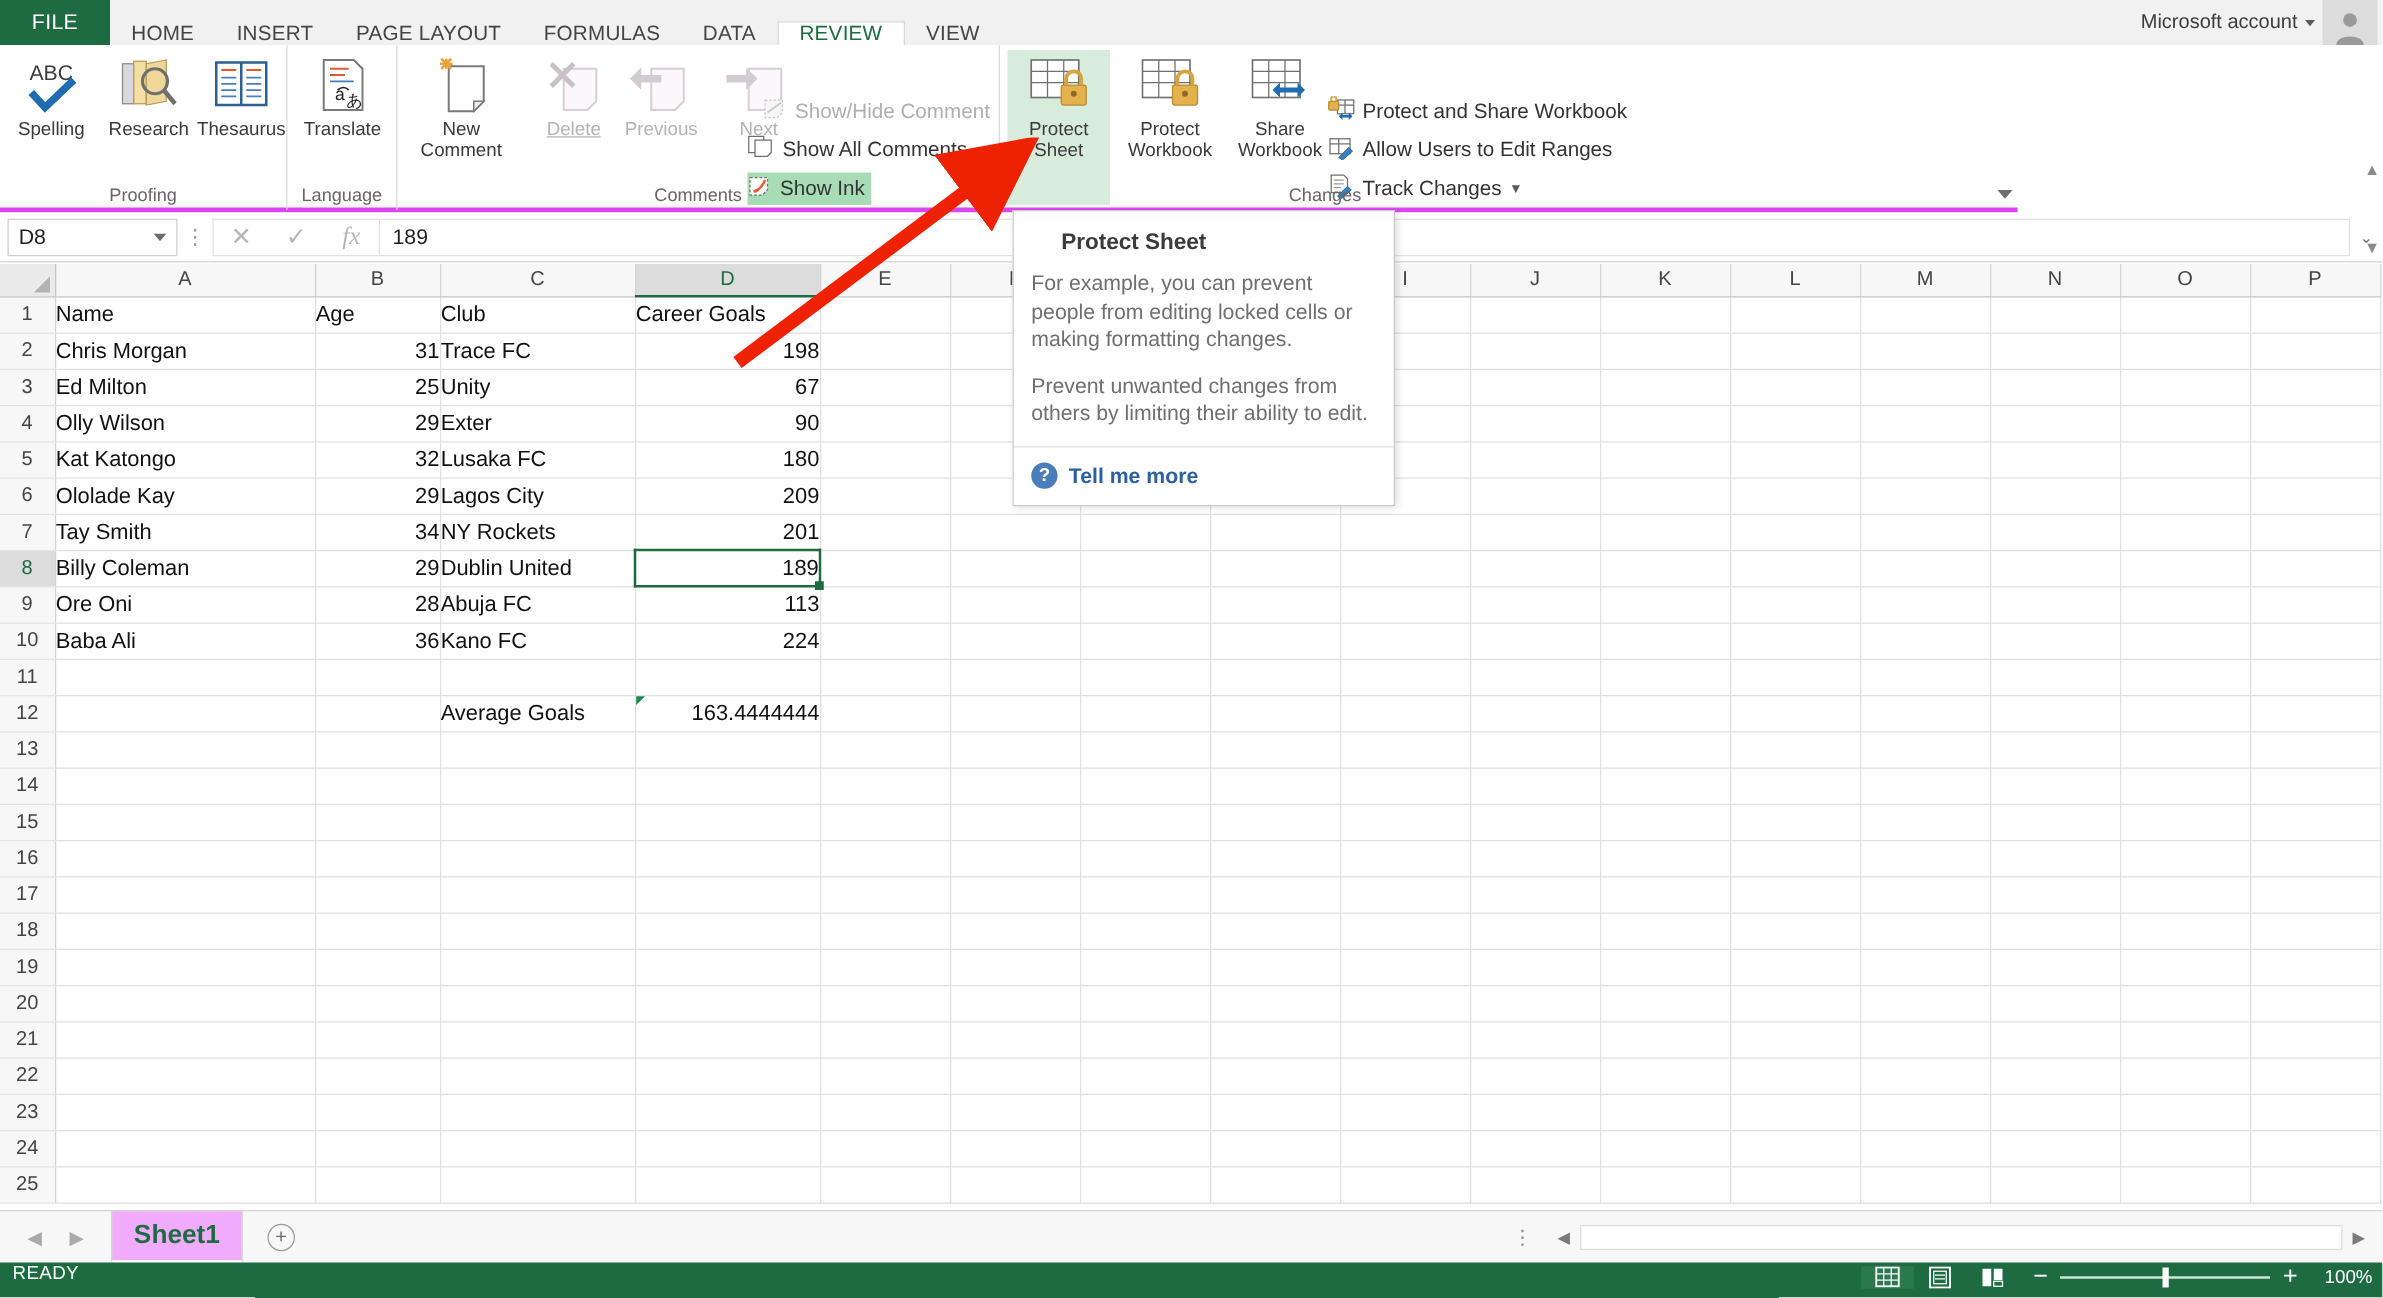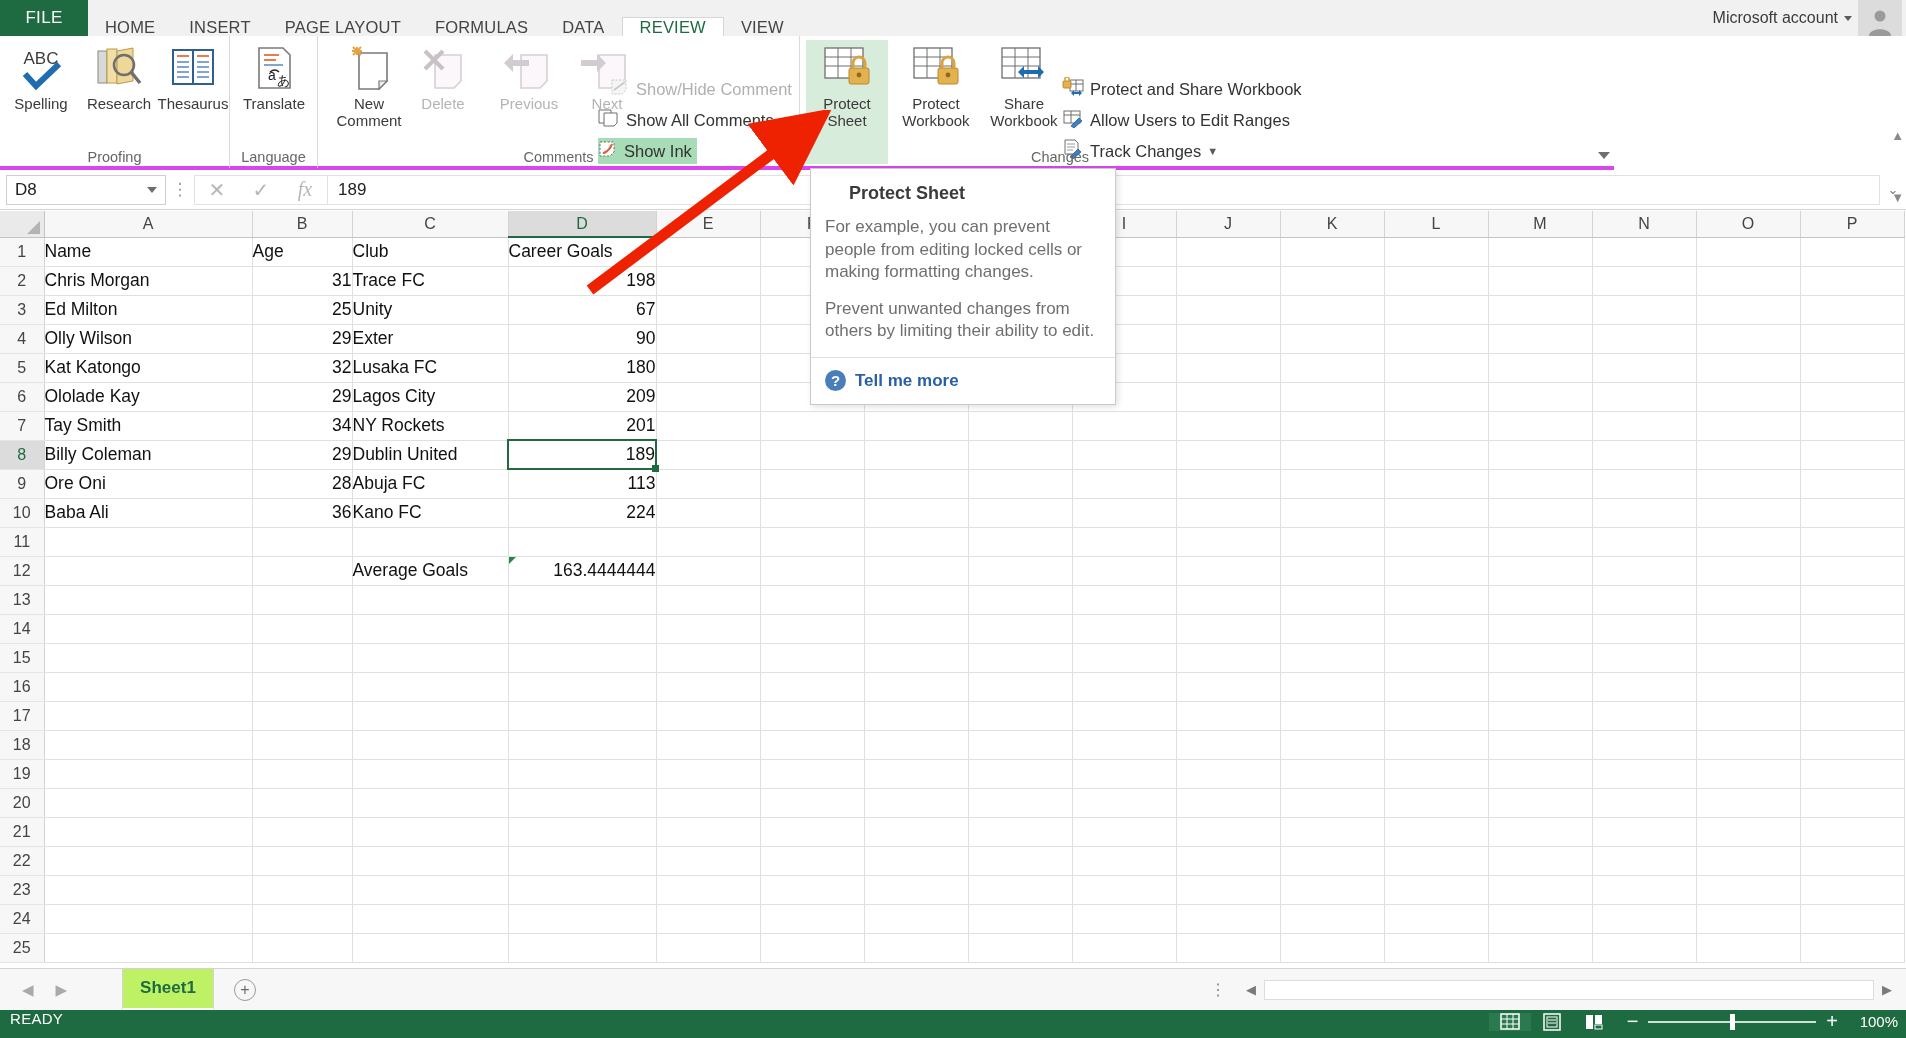--- a/index.html
+++ b/index.html
@@ -345,7 +345,7 @@
       <div>New</div>
       <div>Comment</div>
     </div>
-    <div class="bigbtn dis" style="left:84px;">
+    <div class="bigbtn dis" style="left:100px;text-decoration:underline;">
       <div class="ic">
         <svg width="52" height="50" viewBox="0 0 52 50">
           <path d="M18 12 H44 V38 L37 45 H18 Z" fill="#fbf7fa" stroke="#d8cfd6" stroke-width="1.6"></path>

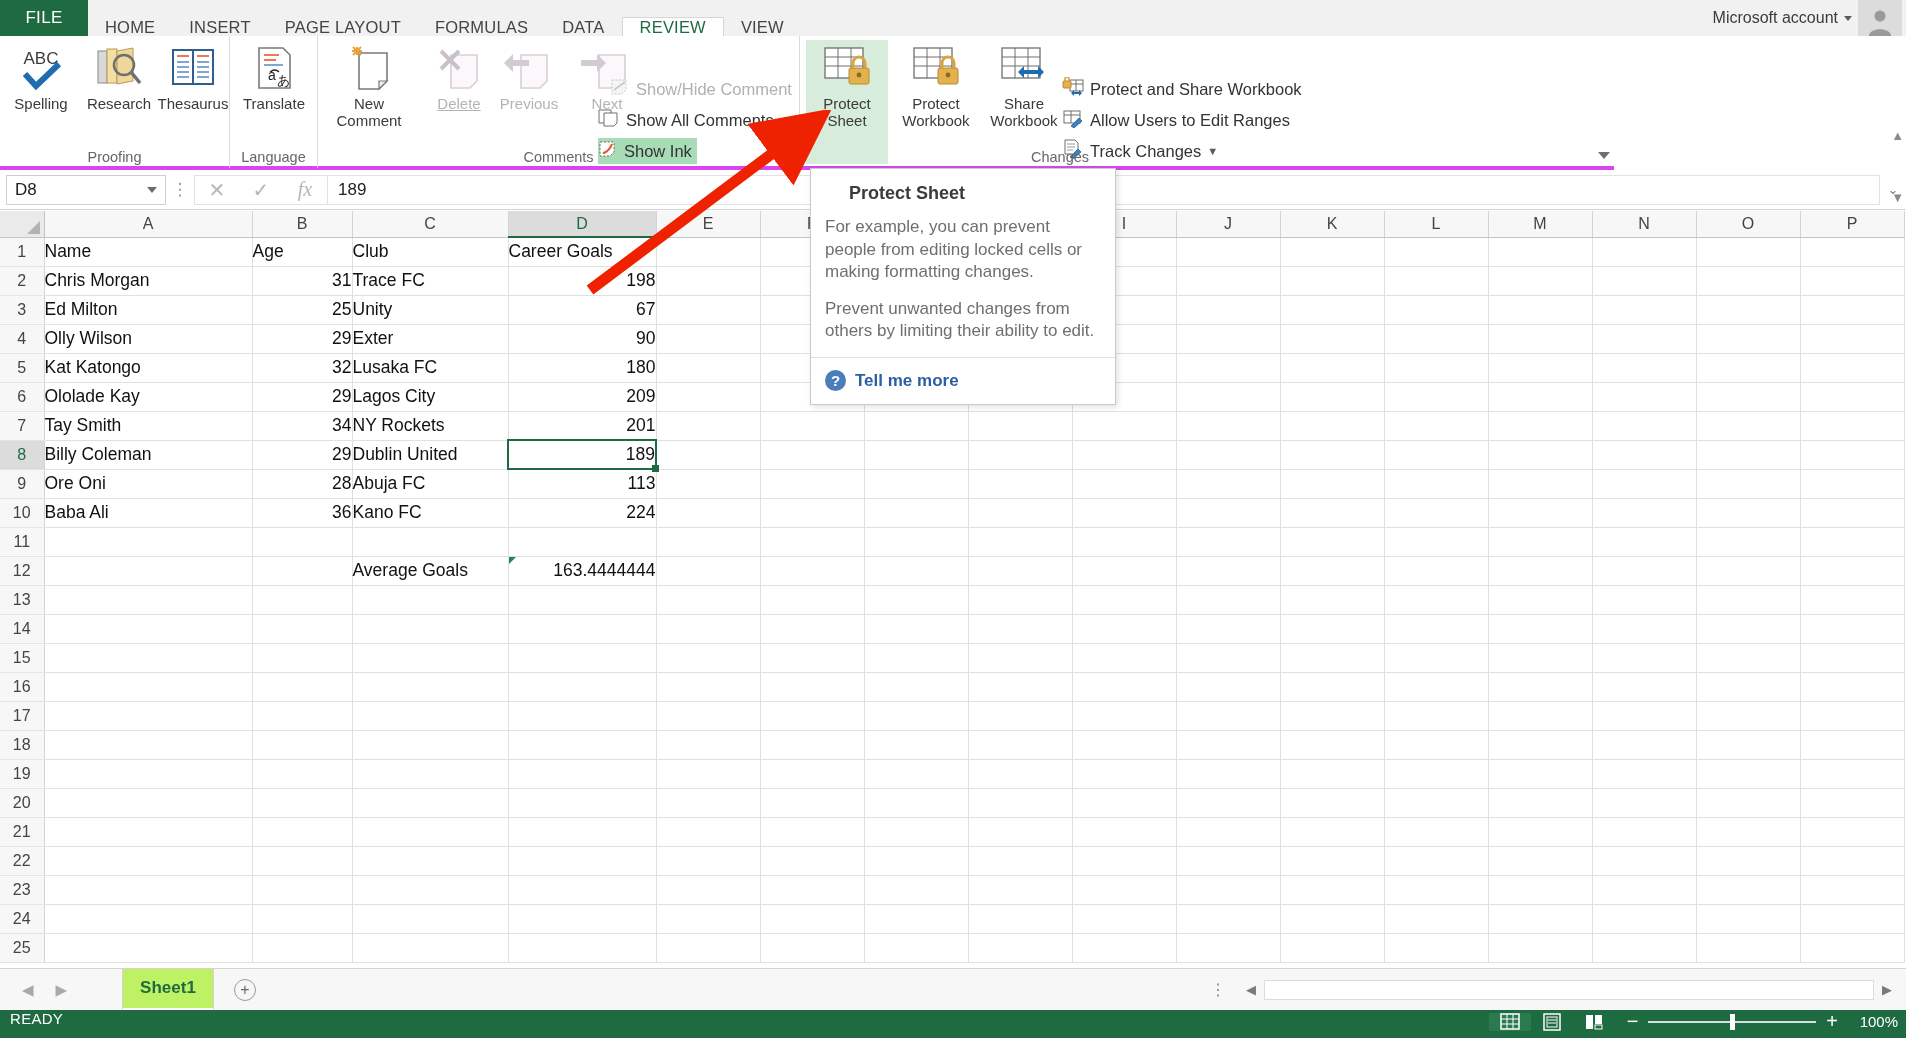--- a/index.html
+++ b/index.html
@@ -89,7 +89,7 @@
     border-bottom: 1px solid #d4d4d4;
   }
   .namebox {
-    margin-left: 6px; width: 160px; height: 30px; border: 1px solid #cfcfcf;
+    margin-left: 6px; width: 136px; height: 30px; border: 1px solid #cfcfcf;
     background: #fff; display: flex; align-items: center; padding: 0 8px;
     font-size: 17px; color: #222;
   }

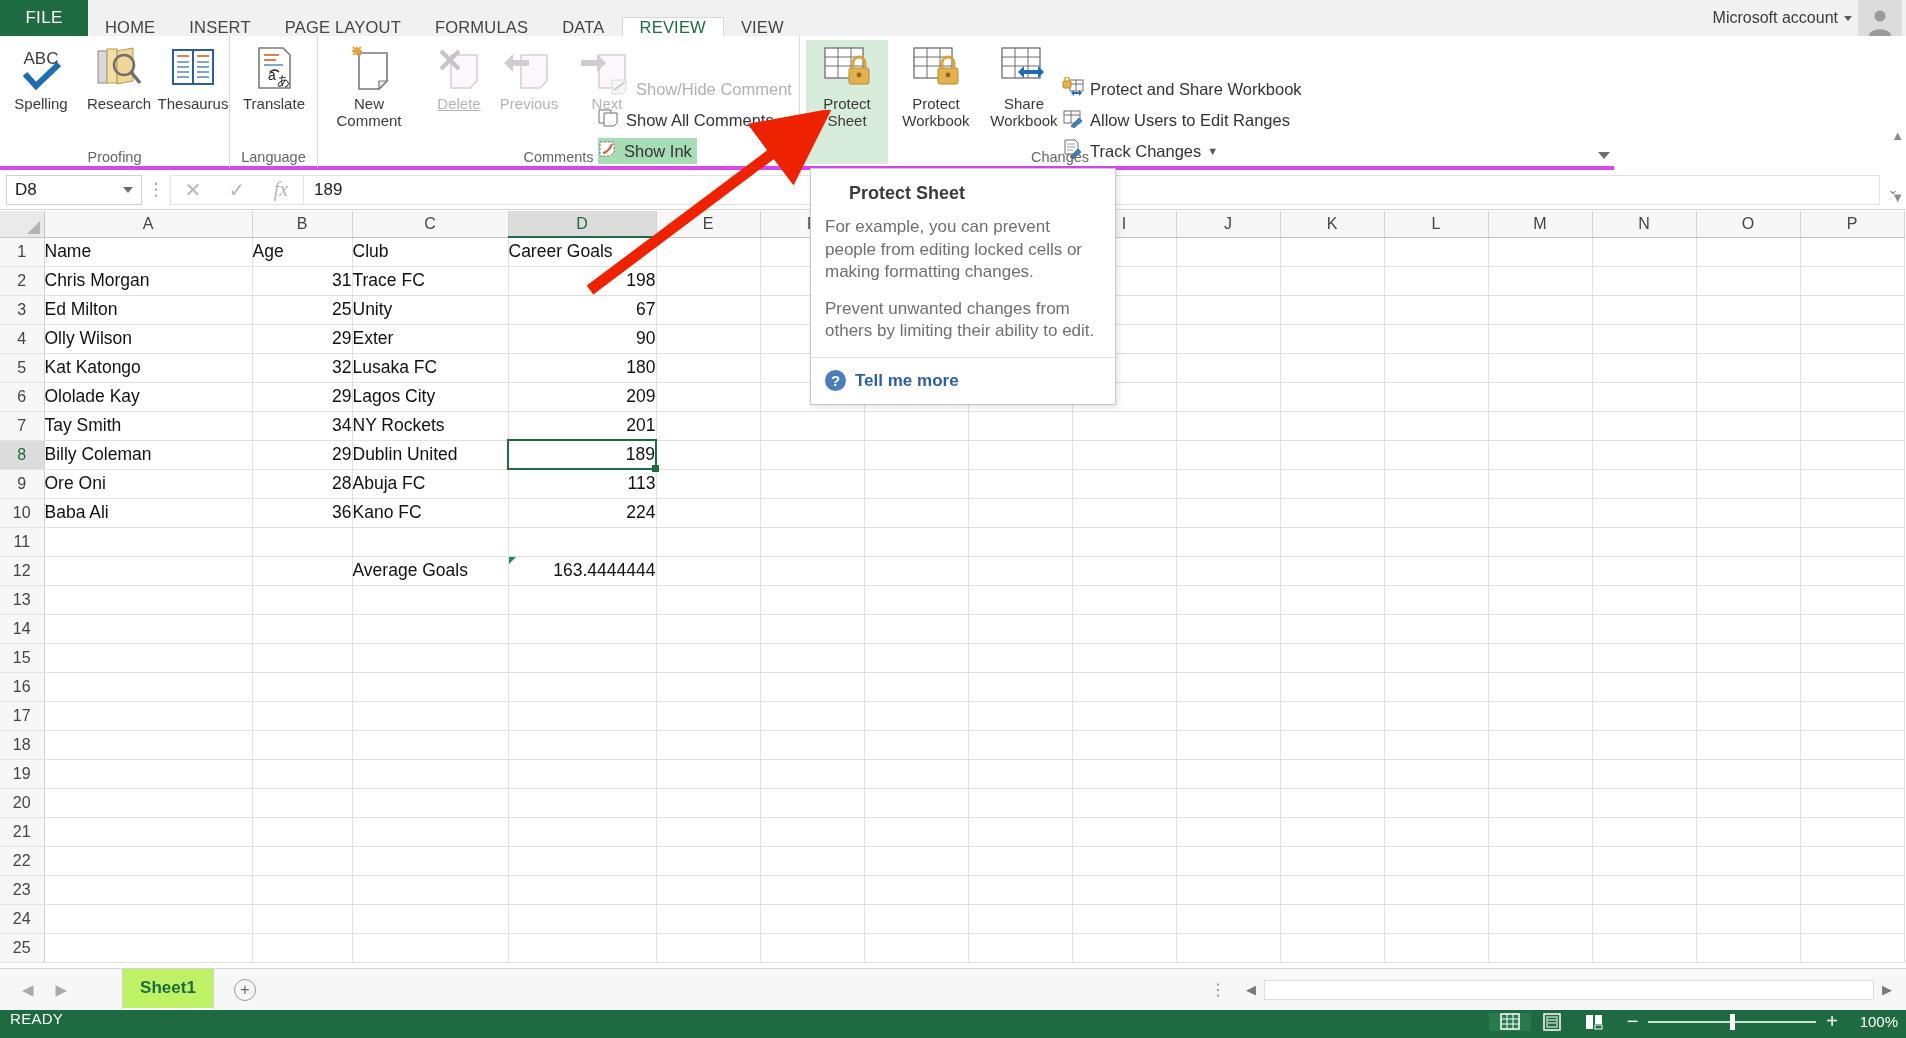--- a/index.html
+++ b/index.html
@@ -195,10 +195,9 @@
   .nav-arrows { display: flex; gap: 22px; padding: 0 22px; color: #aaa; font-size: 15px; }
   .stab {
     height: 42px; padding: 0 17px; display: flex; align-items: center;
-    background: #bef264; font-size: 17px; font-weight: bold; color: #1e6b41;
+    background: #f0abfc; font-size: 21px; font-weight: bold; color: #1e6b41;
     border-left: 1px solid #d4d4d4; border-right: 1px solid #d4d4d4;
     border-bottom: 3px solid #fff;
-    margin-left: 33px;
   }
   .addsheet {
     margin-left: 20px; width: 22px; height: 22px; border-radius: 50%;

